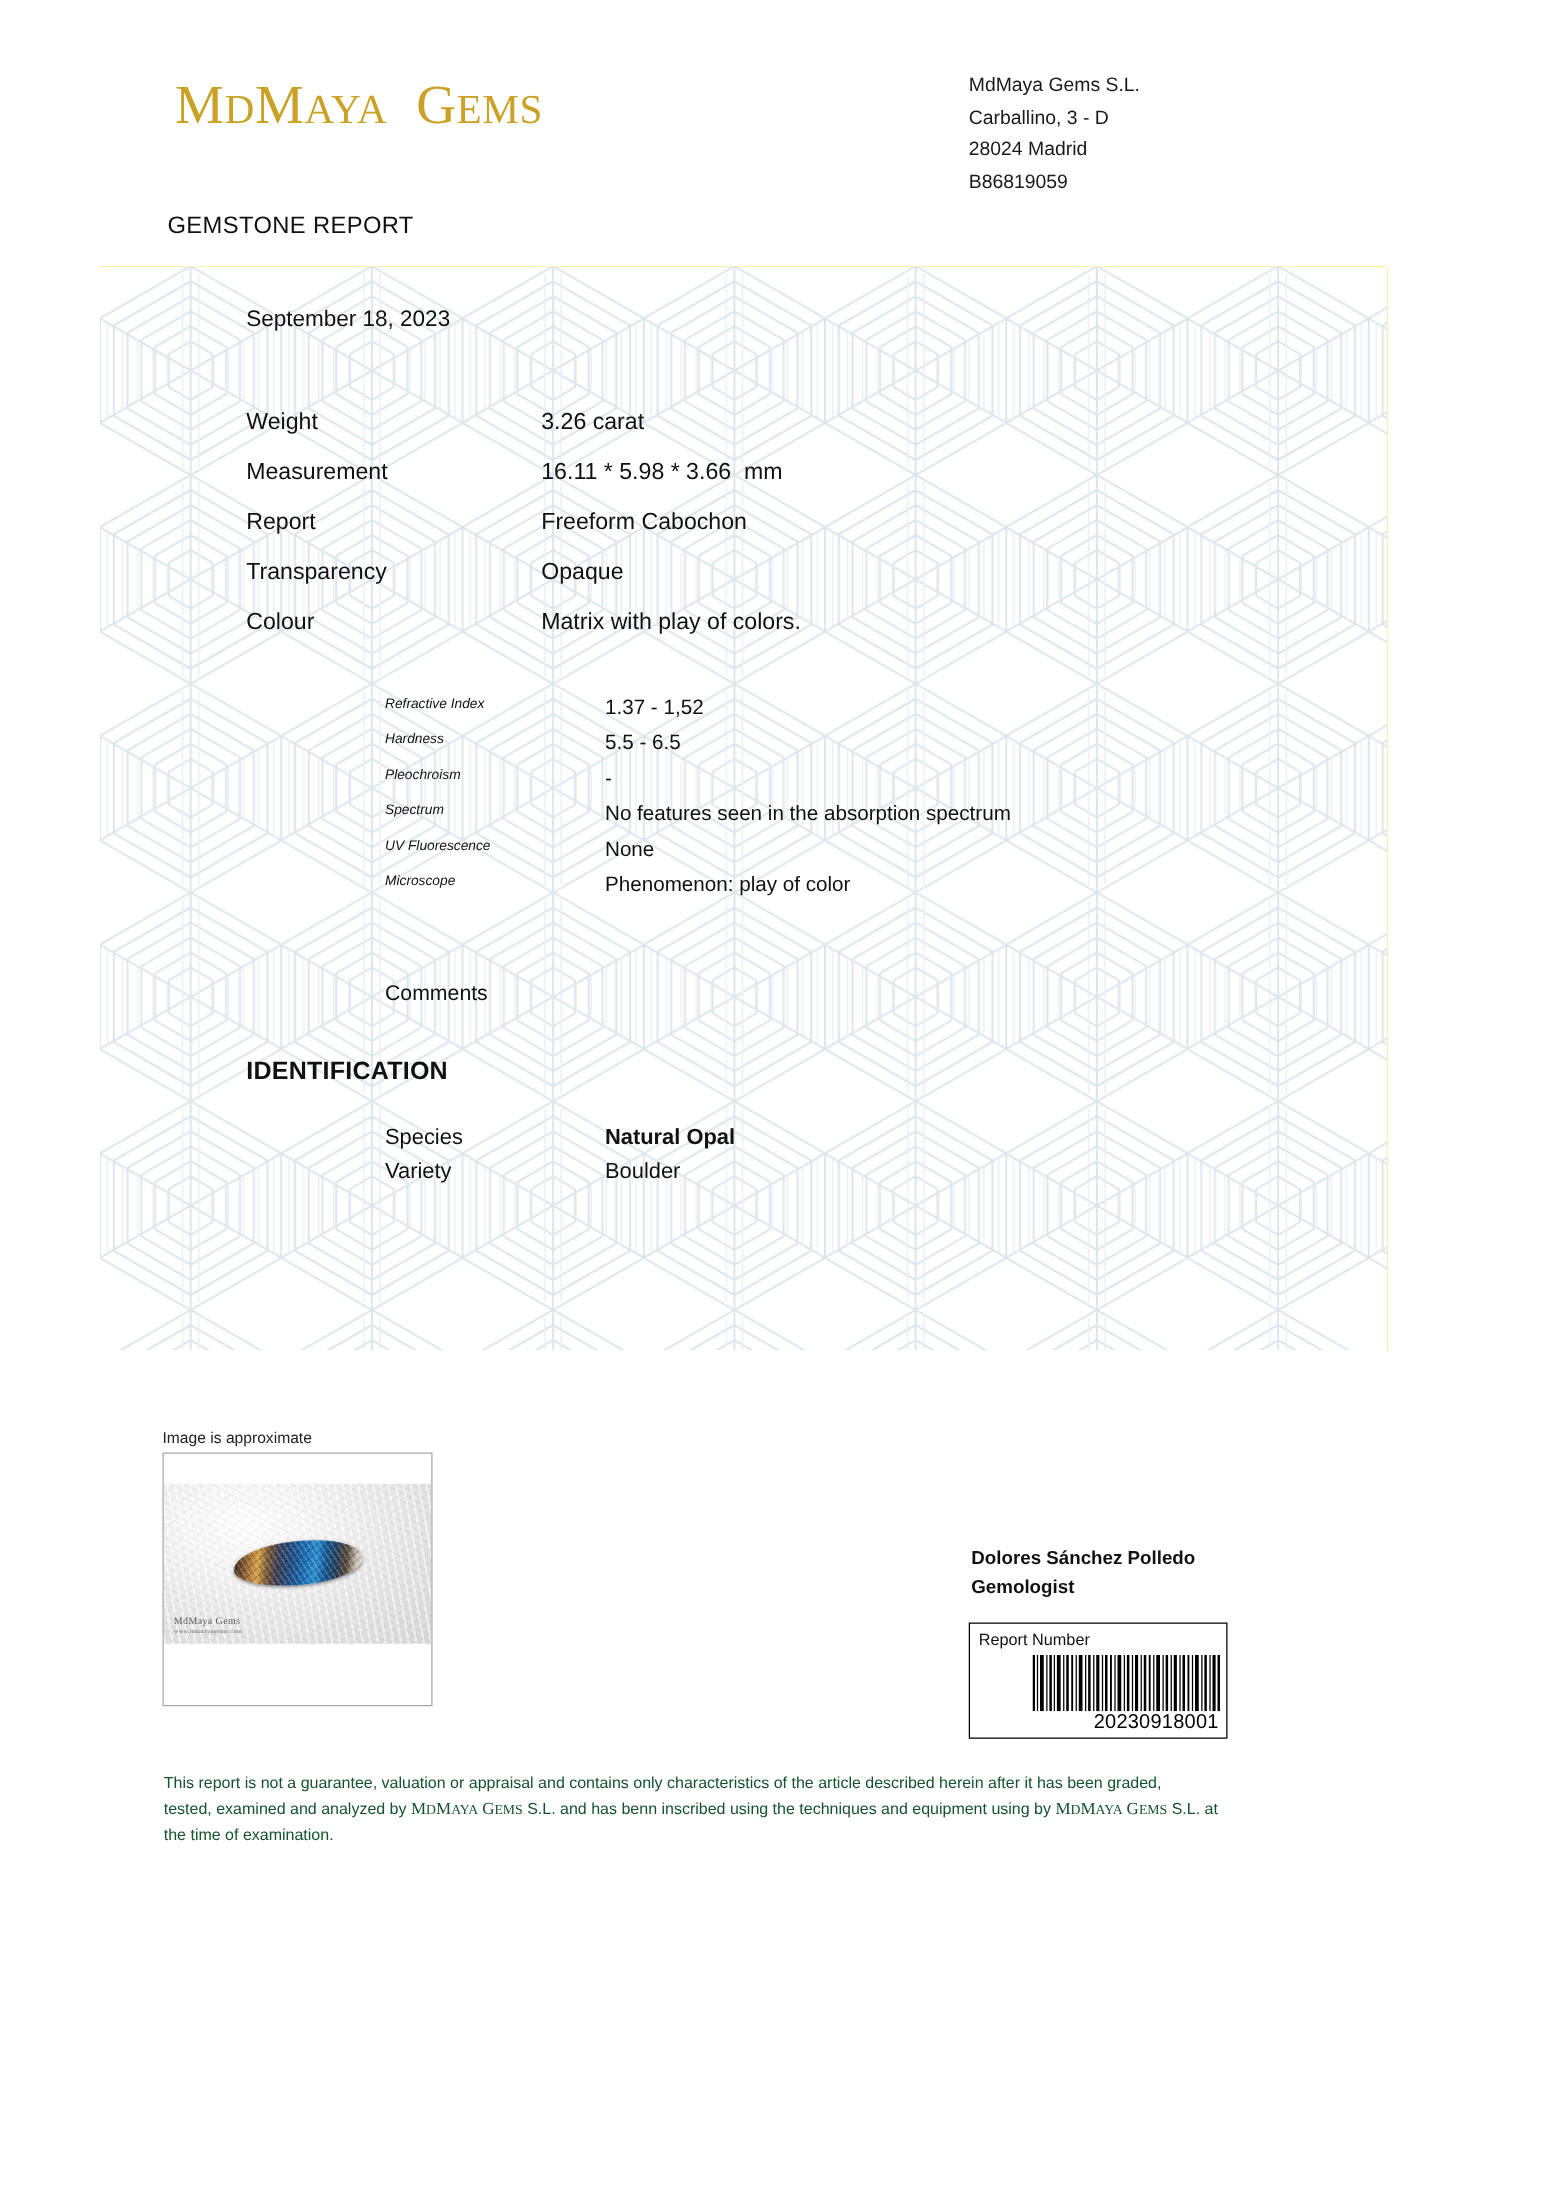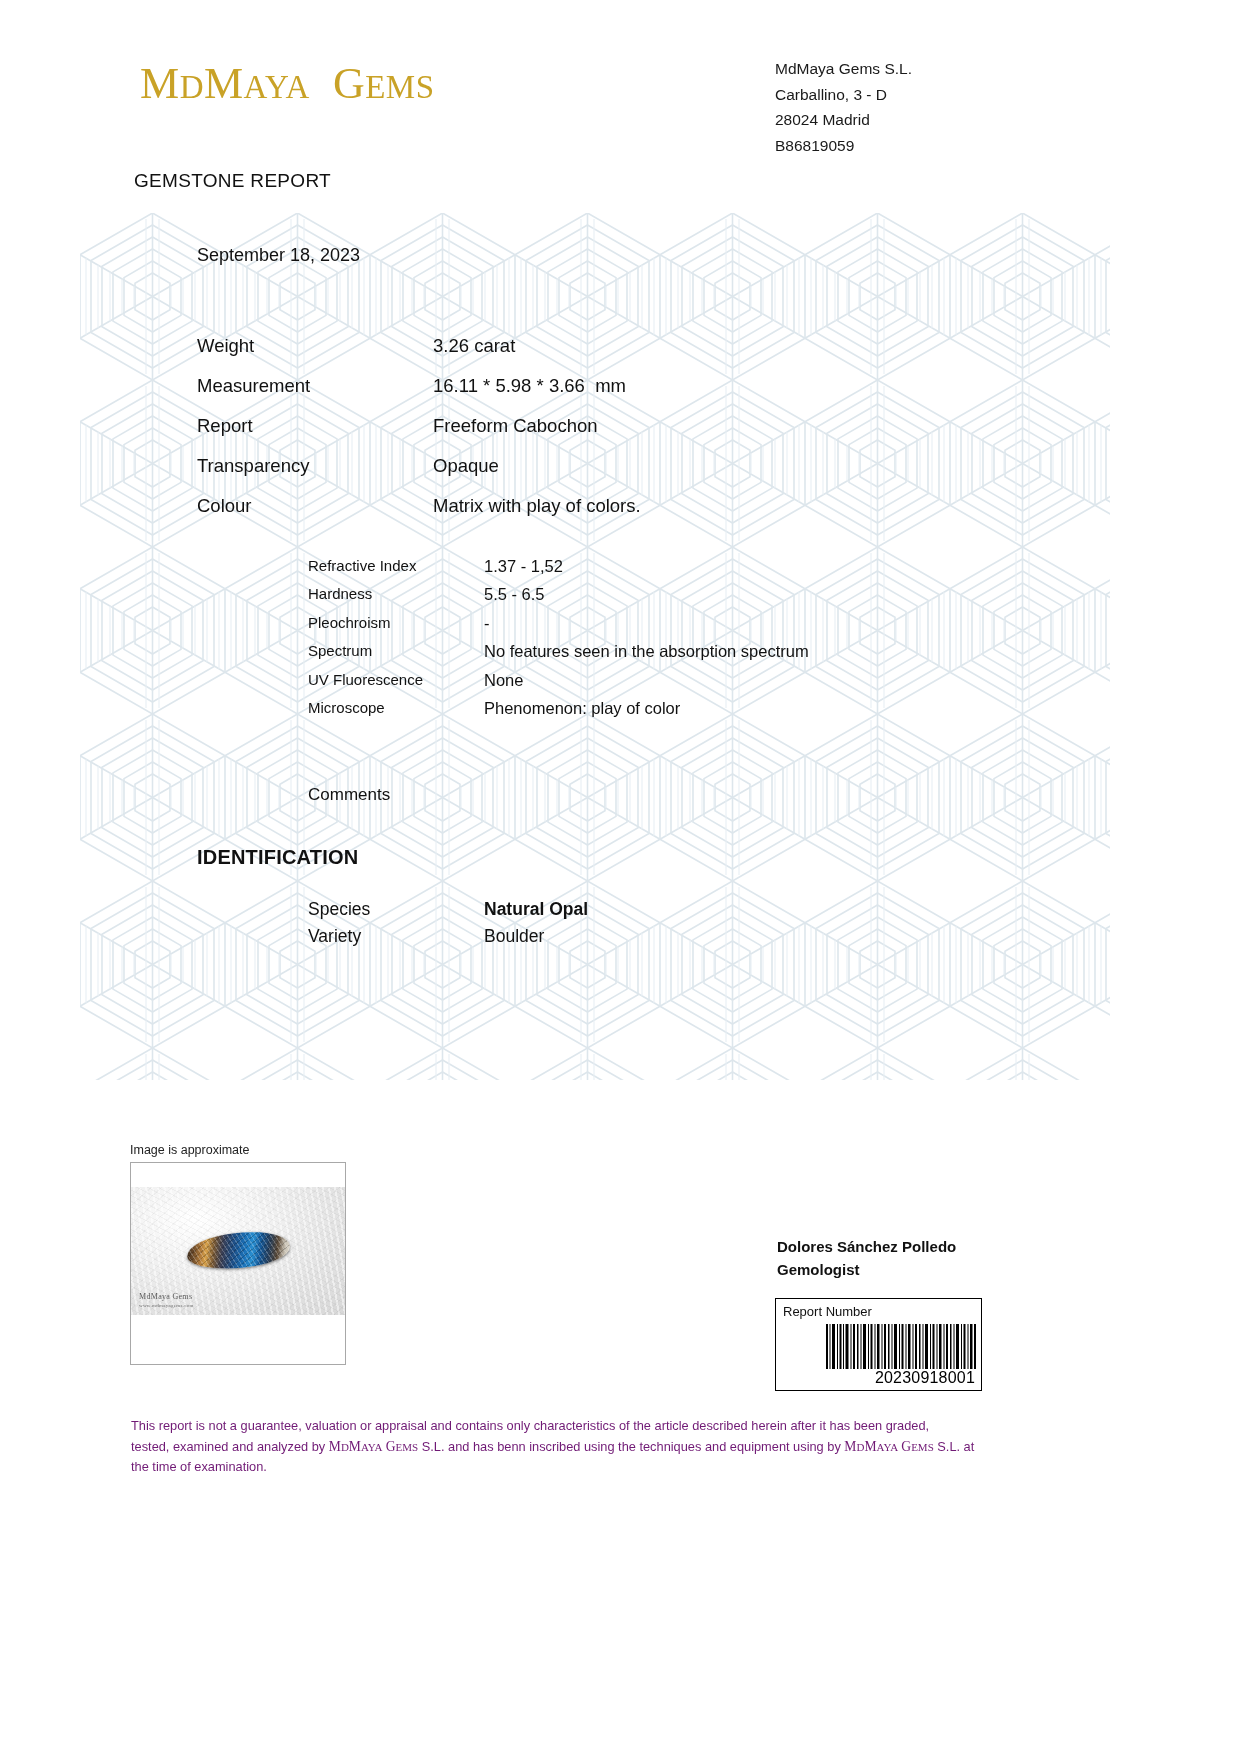--- a/index.html
+++ b/index.html
@@ -92,7 +92,7 @@
   .main-props .row {
     display: flex;
     height: 40px;
-    align-items: center;
+    align-items: flex-start;
   }
   .main-props .lbl {
     width: 236px;

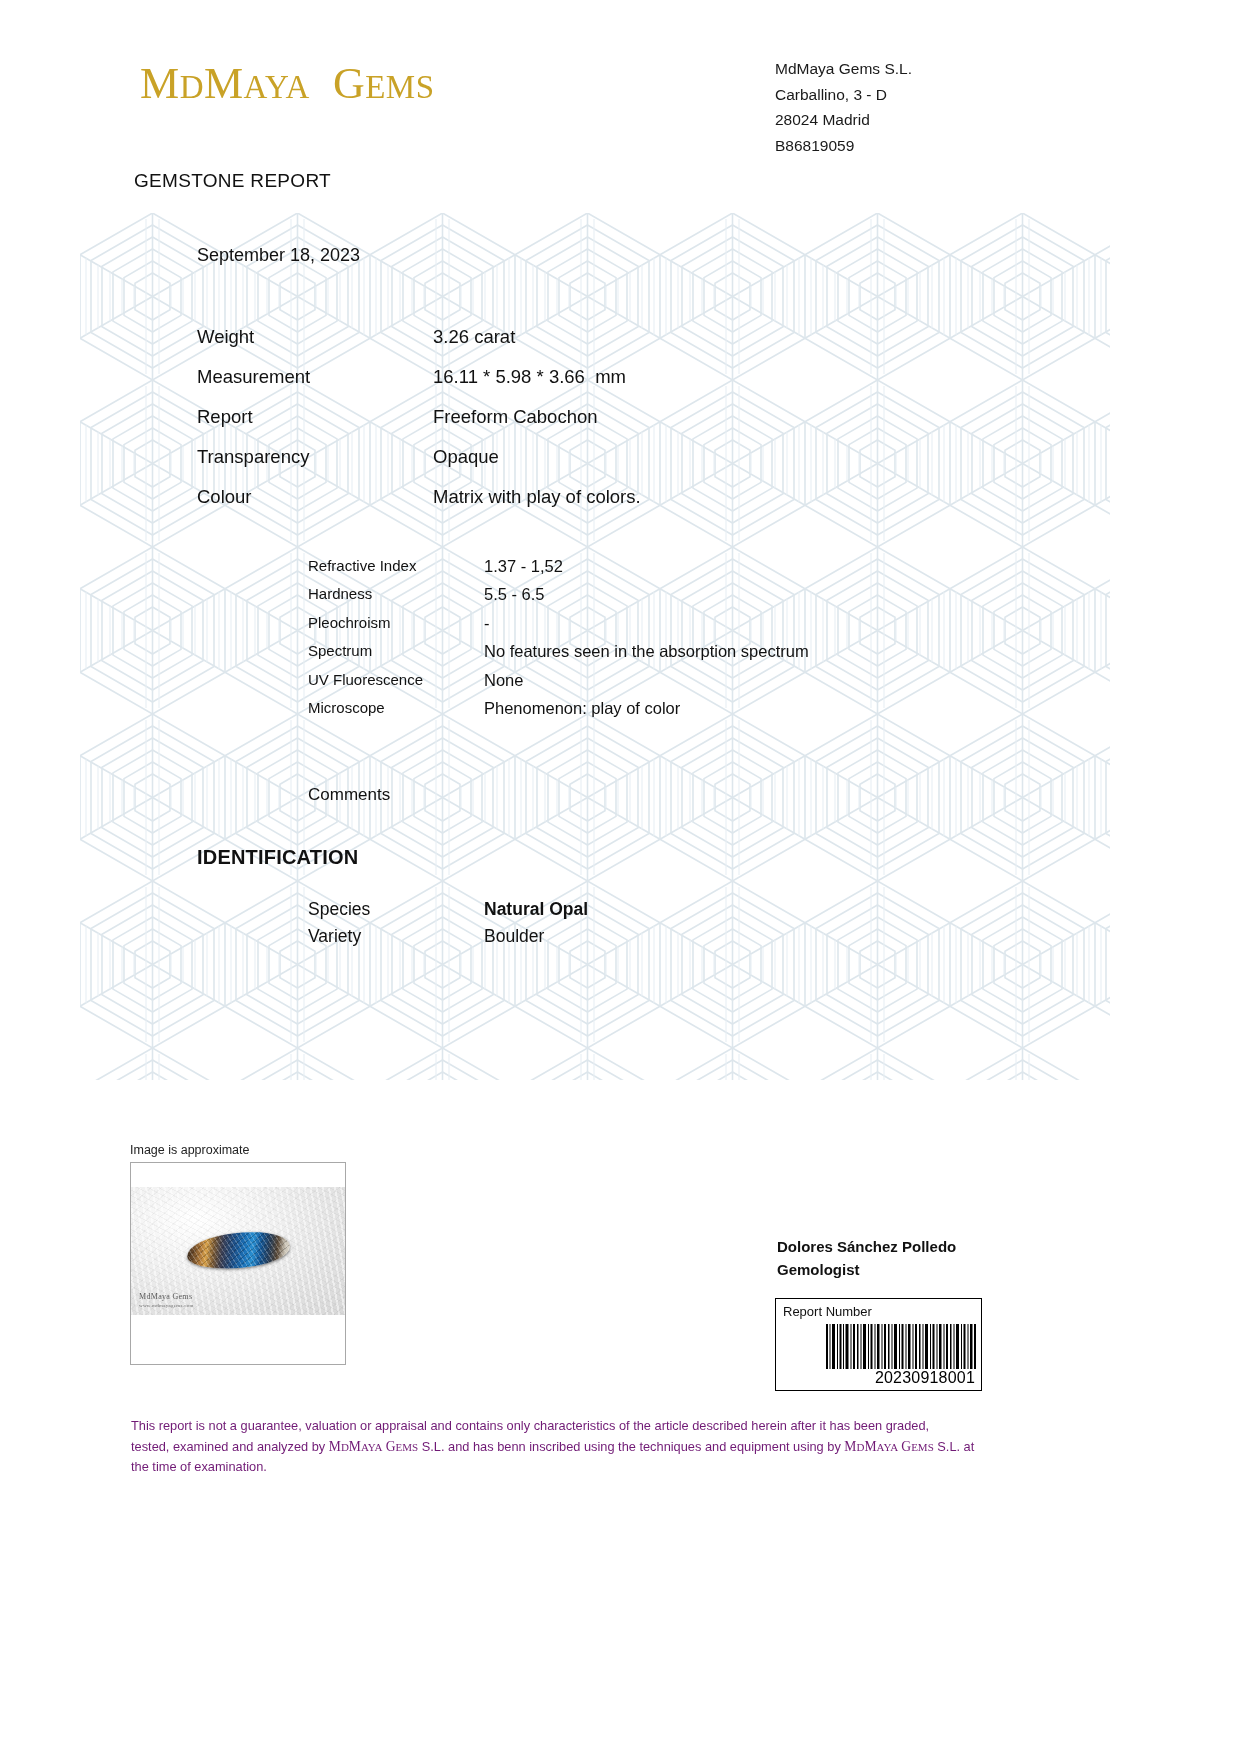--- a/index.html
+++ b/index.html
@@ -118,8 +118,9 @@
   }
   .sec-props .lbl {
     width: 176px;
-    font-size: 15px;
-    color: #111;
+    font-size: 11px;
+    color: #111;
+    font-style: italic;
   }
   .sec-props .val {
     font-size: 16.5px;

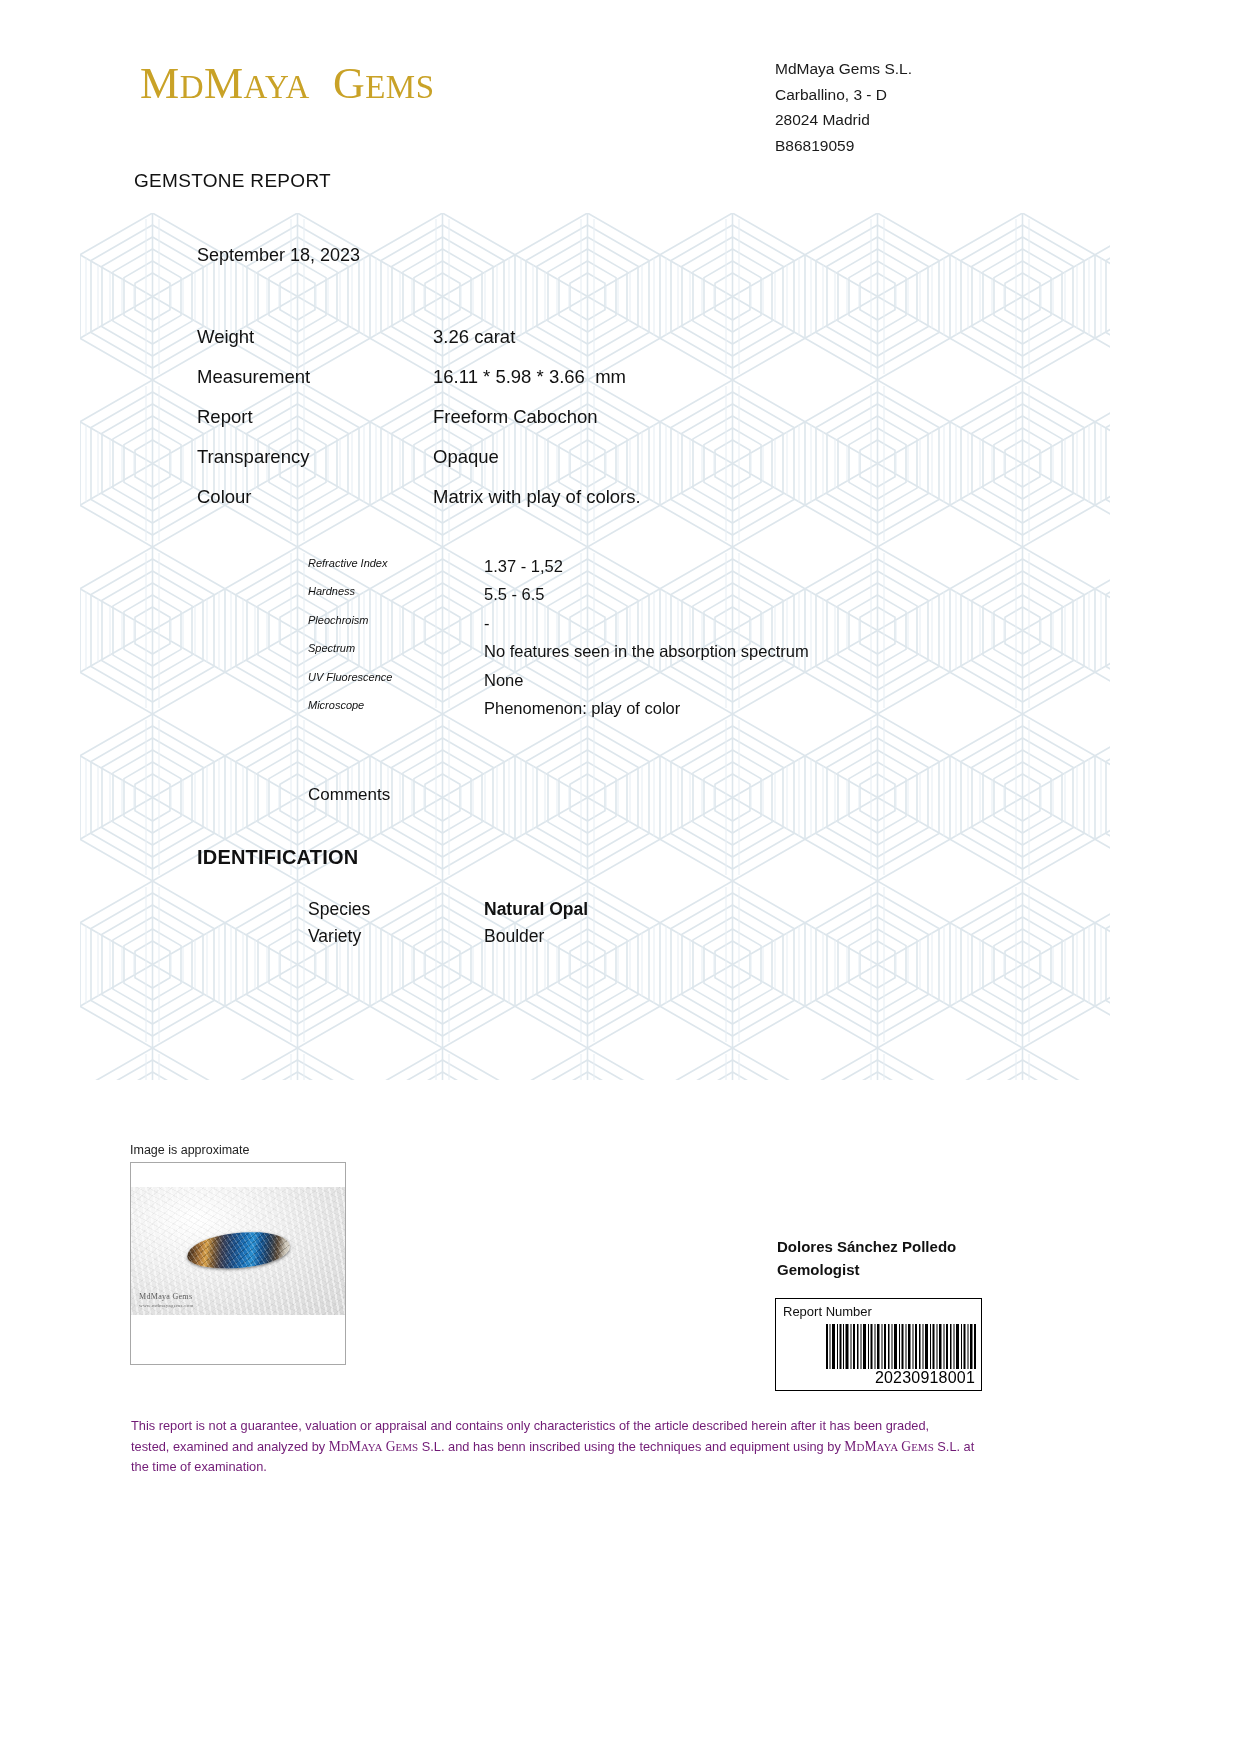--- a/index.html
+++ b/index.html
@@ -290,7 +290,7 @@
     width: 930px;
     font-size: 12.8px;
     line-height: 20.5px;
-    color: #701a75;
+    color: #14532d;
   }
   .footer .sc-small {
     font-family: "Liberation Serif", serif;

